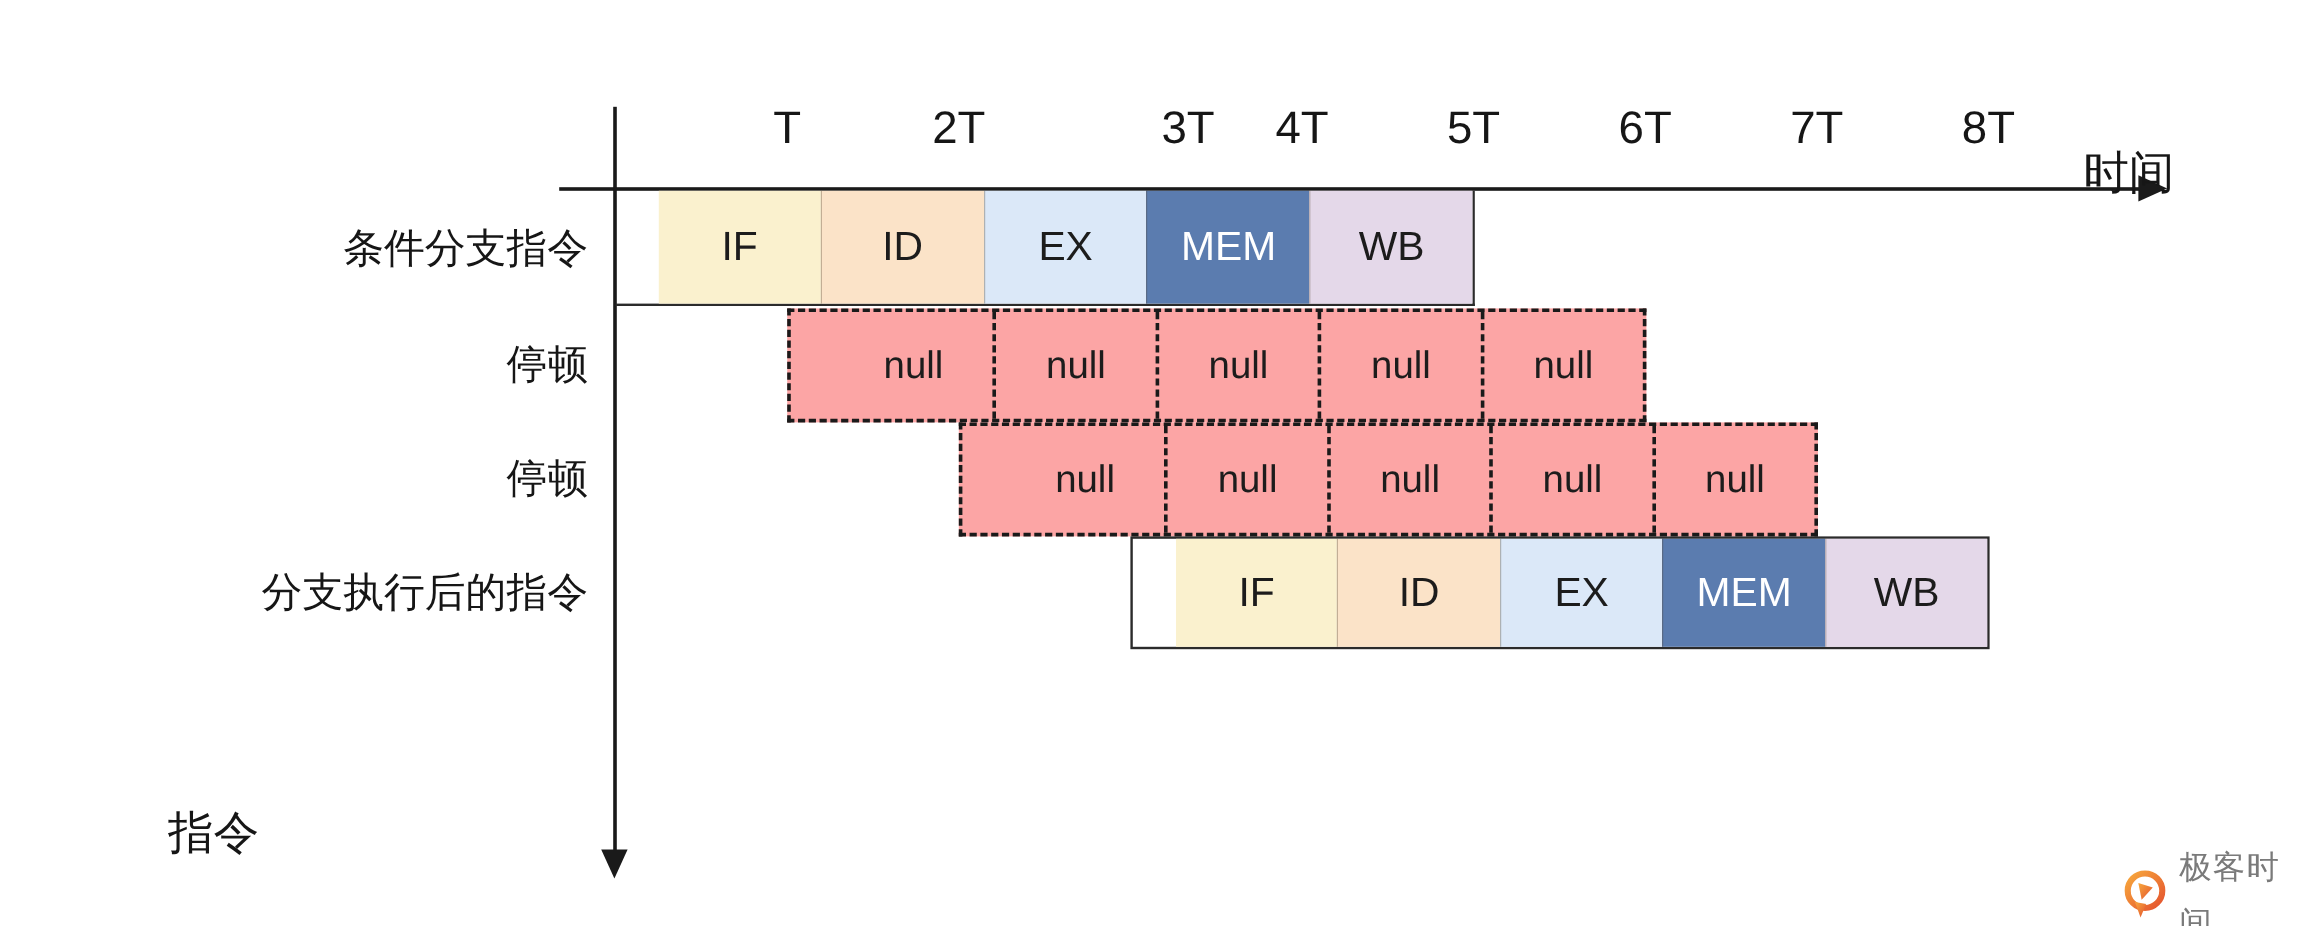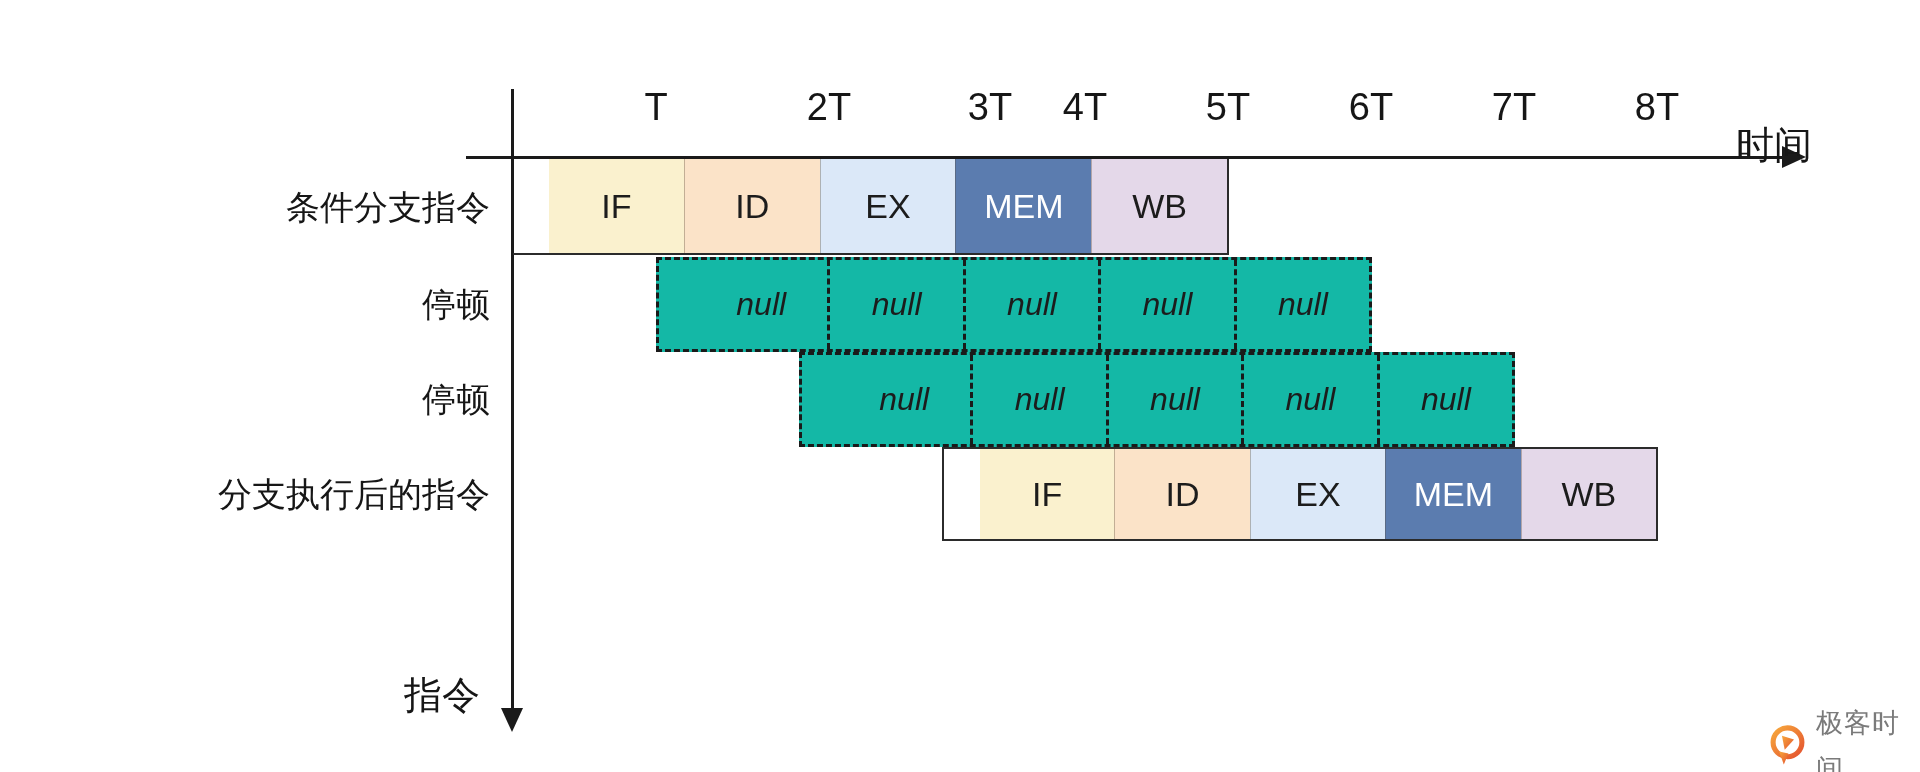--- a/index.html
+++ b/index.html
@@ -54,7 +54,7 @@
   <div class="v-arrow"></div>
 
   <div class="tick" style="left:596px">T</div>
-  <div class="tick" style="left:769px">2T</div>
+  <div class="tick" style="left:739px">2T</div>
   <div class="tick" style="left:930px">3T</div>
   <div class="tick" style="left:1025px">4T</div>
   <div class="tick" style="left:1168px">5T</div>

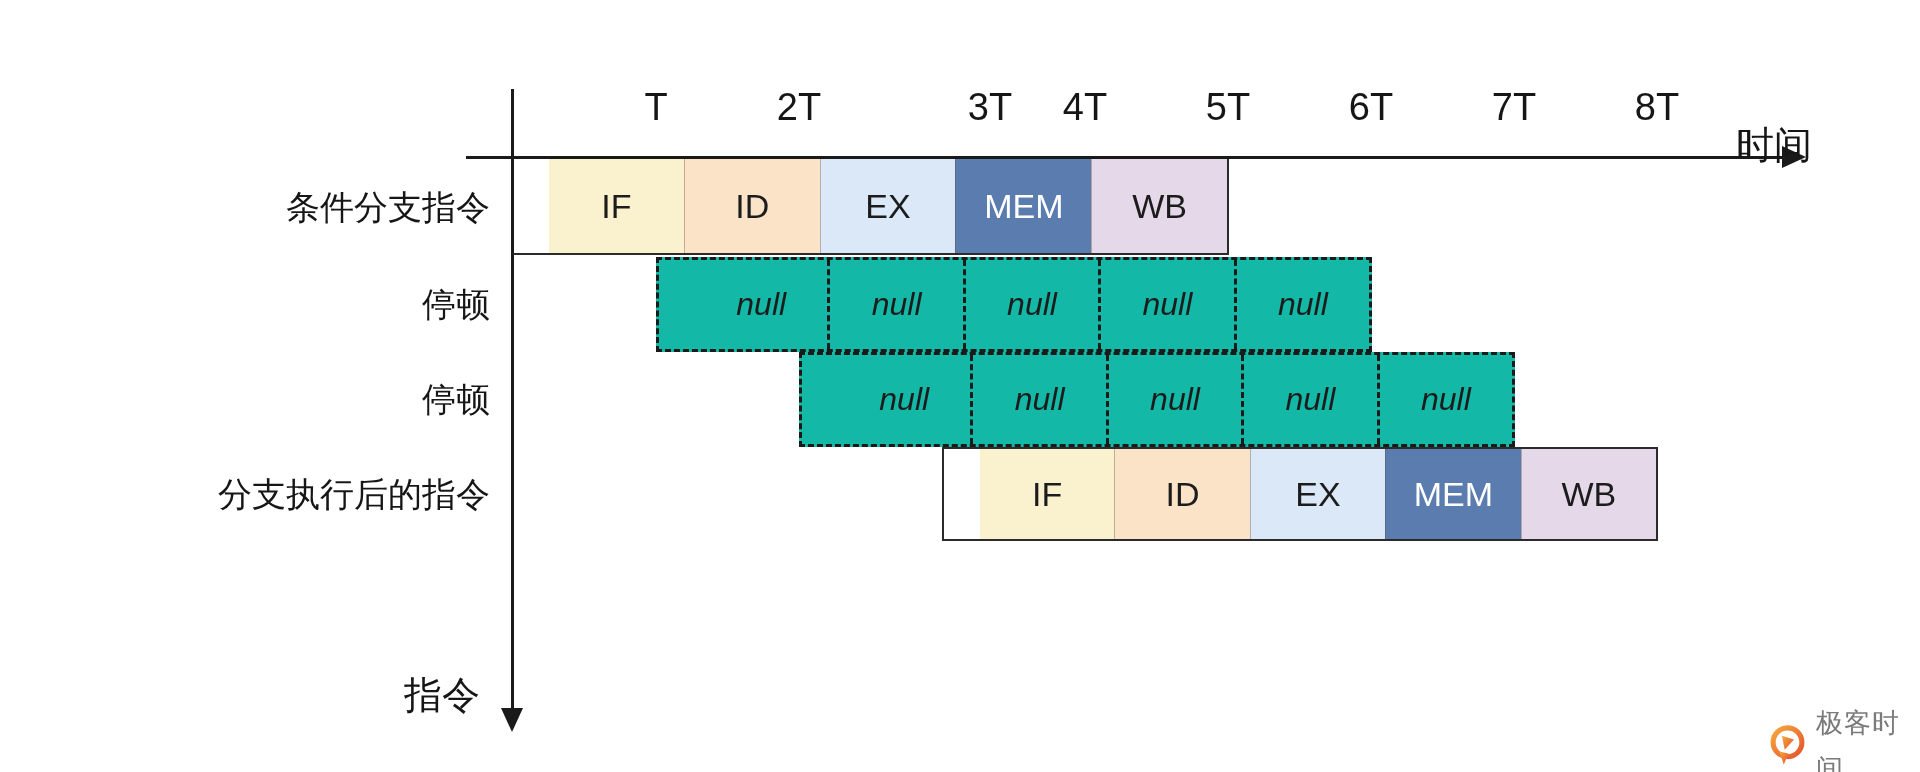--- a/index.html
+++ b/index.html
@@ -31,7 +31,7 @@
   .row-solid-1{left:513px;top:159px;width:716px;height:96px;
     border-bottom:2px solid #2b2b2b;border-right:2px solid #2b2b2b;}
   .row-solid-1 .cell + .cell{border-left:1px solid rgba(90,75,55,0.35);}
-  .row-dashed{border:3px dashed #1a1a1a;background:#14b8a6;font-style:italic;}
+  .row-dashed{border:3px dashed #1a1a1a;background:#fca5a5;}
   .row-dashed-1{left:656px;top:257px;width:716px;height:95px;}
   .row-dashed-2{left:799px;top:352px;width:716px;height:95px;}
   .row-dashed .cell{font-size:32px;}

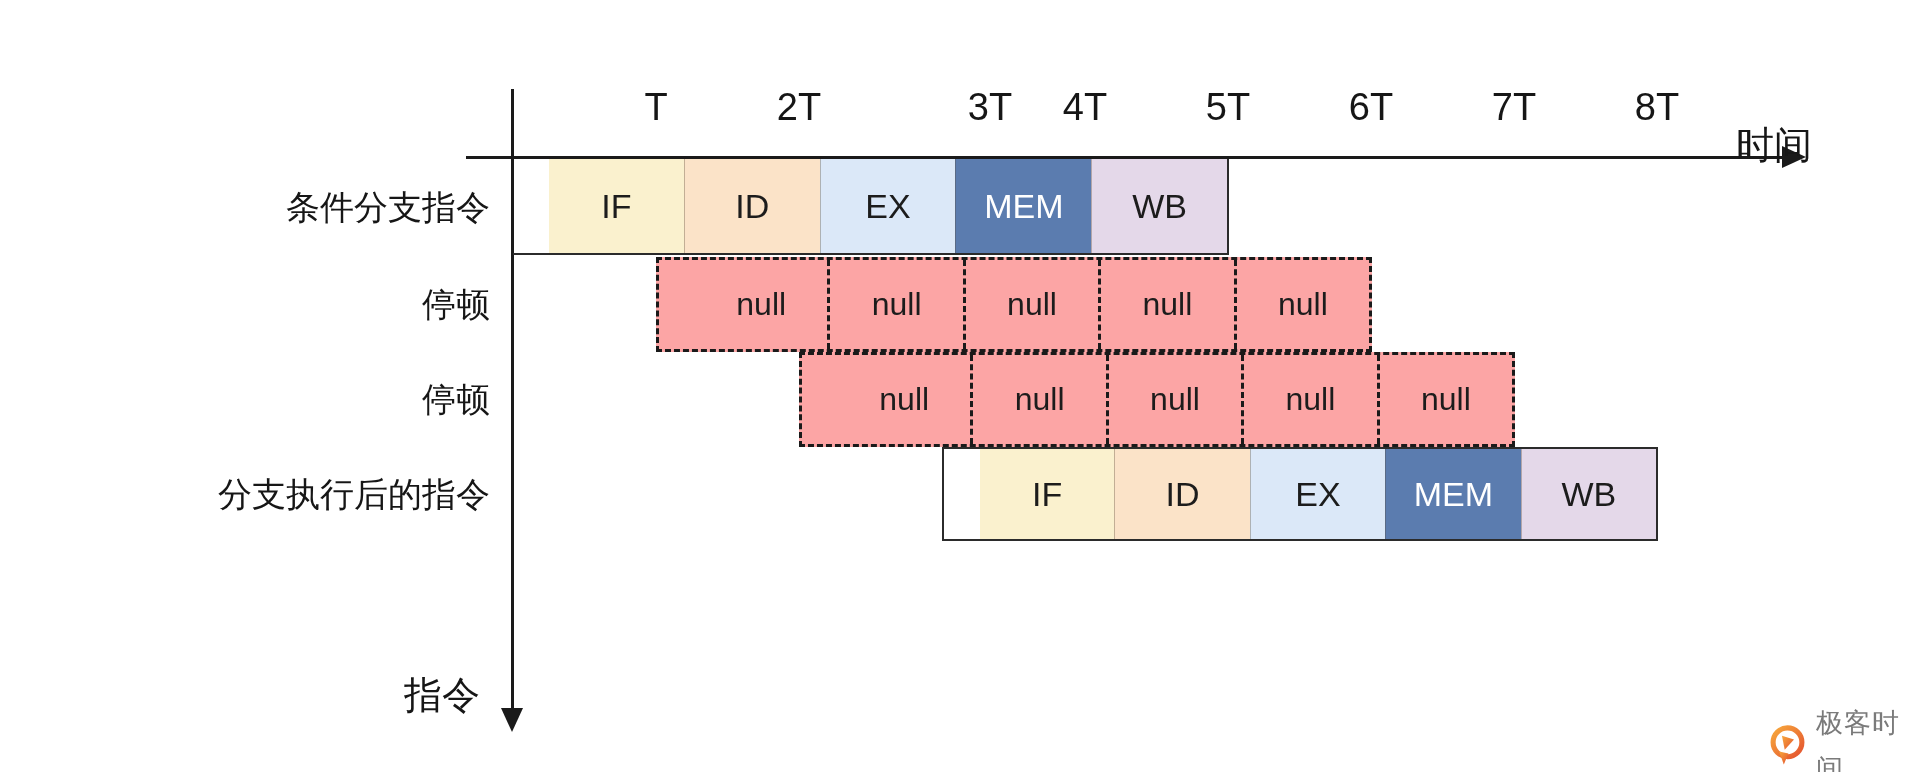--- a/index.html
+++ b/index.html
@@ -20,7 +20,7 @@
   .time-label{position:absolute;top:85px;left:1709px;width:130px;height:44px;line-height:44px;
     text-align:center;font-size:38px;color:#161616;margin-top:38px;}
   .instr-label{position:absolute;top:672px;left:140px;width:340px;height:46px;line-height:46px;
-    text-align:right;font-size:38px;color:#161616;}
+    text-align:left;font-size:38px;color:#161616;}
   
   .row-label{position:absolute;left:120px;width:370px;height:44px;line-height:44px;
     text-align:right;font-size:34px;color:#161616;}

